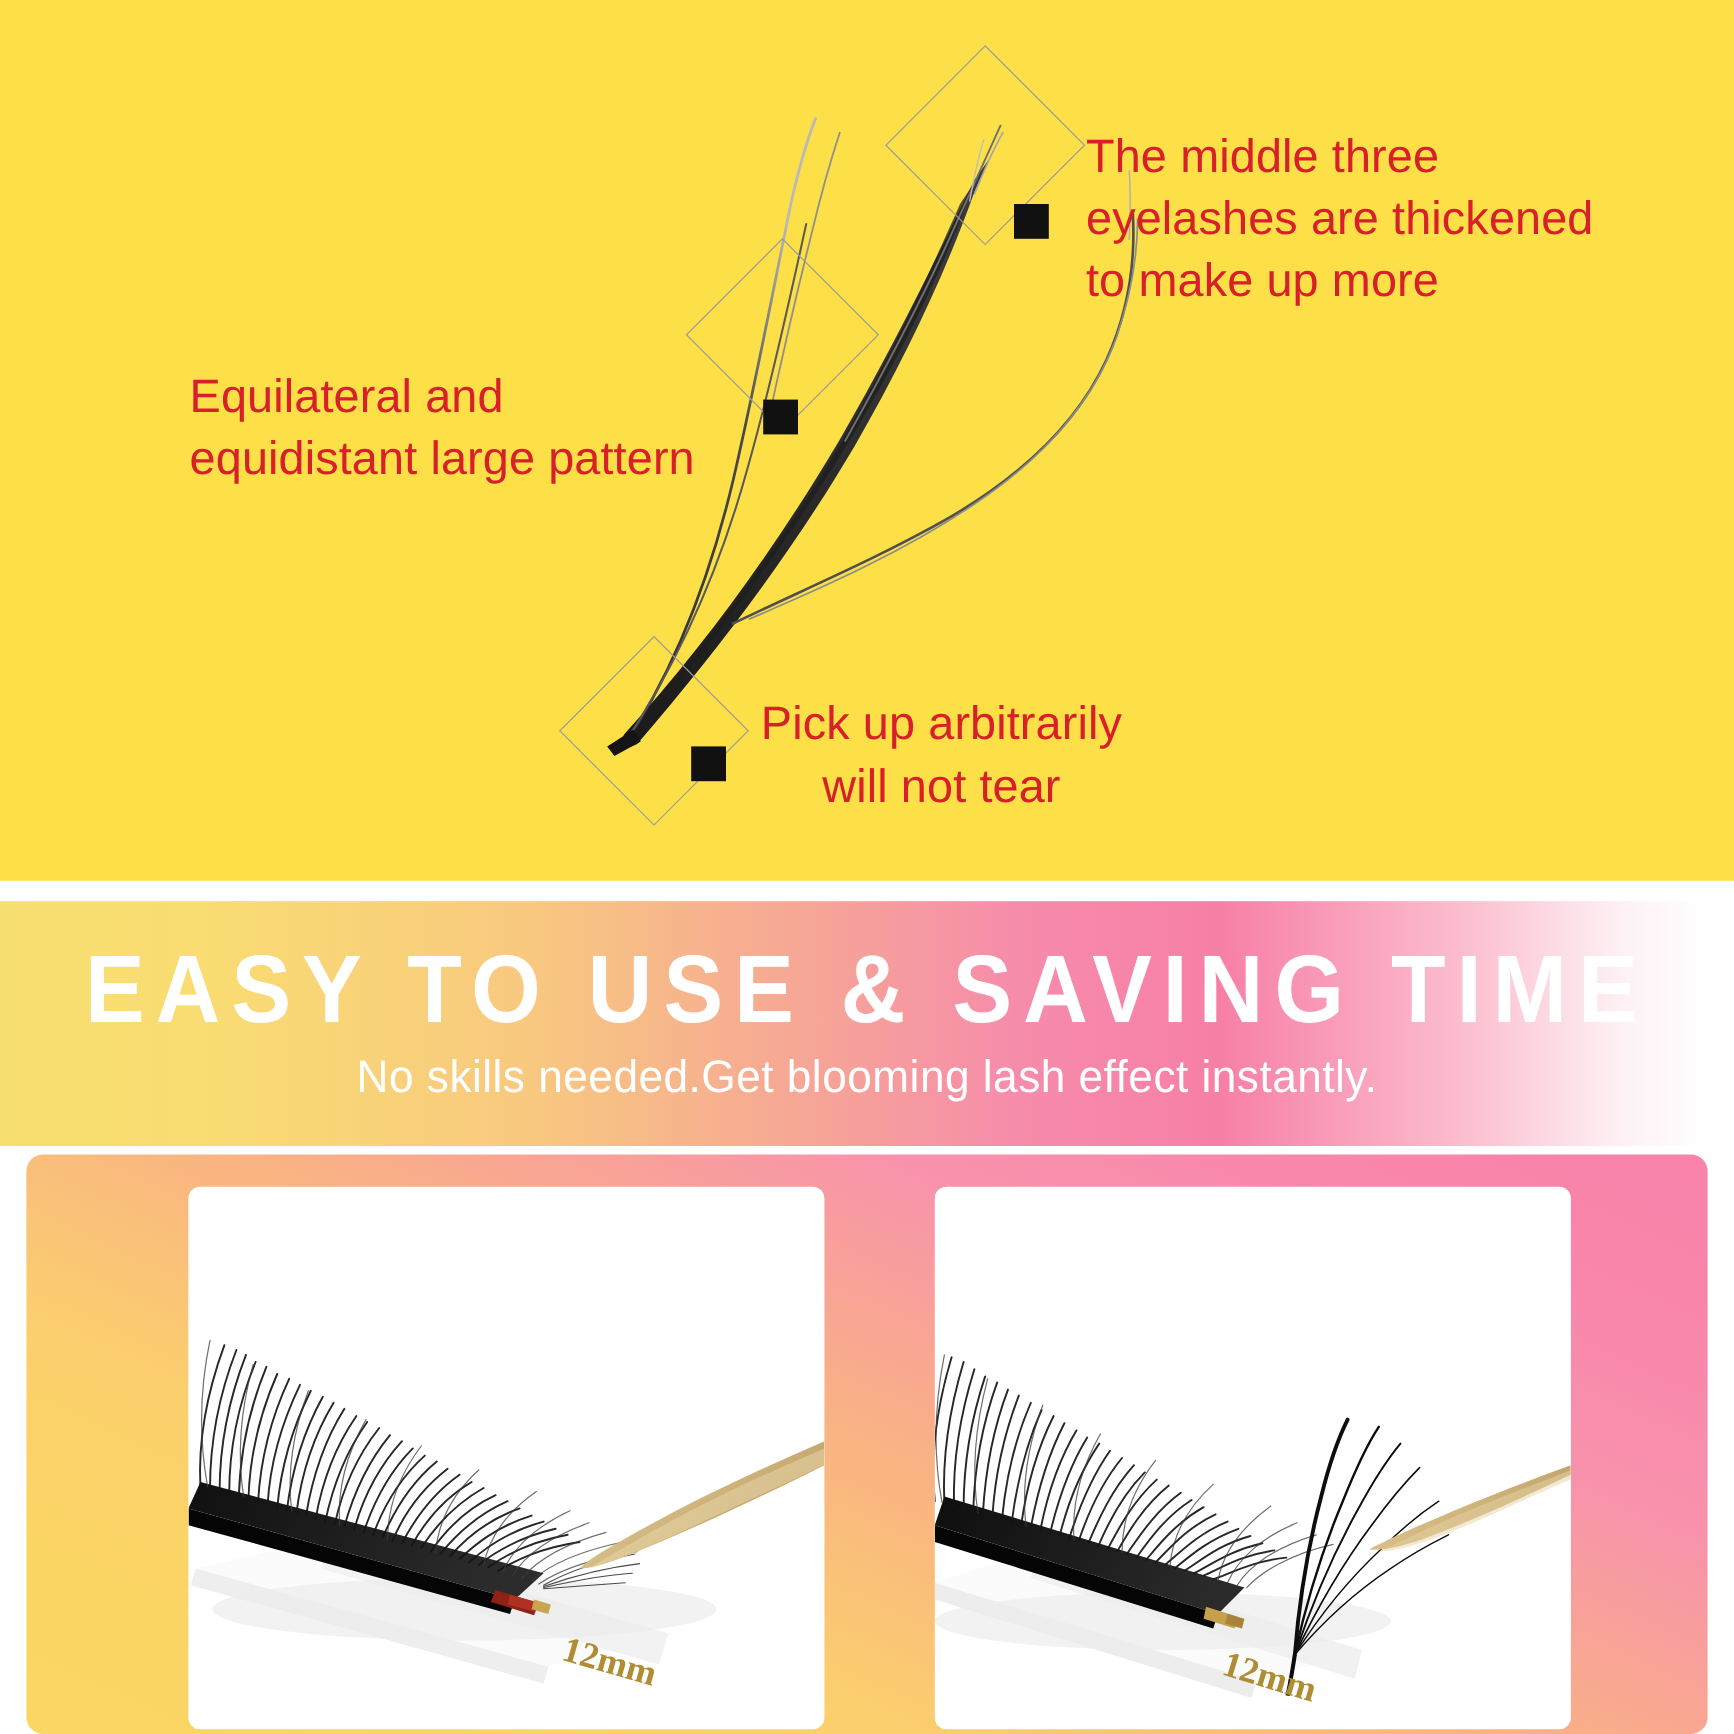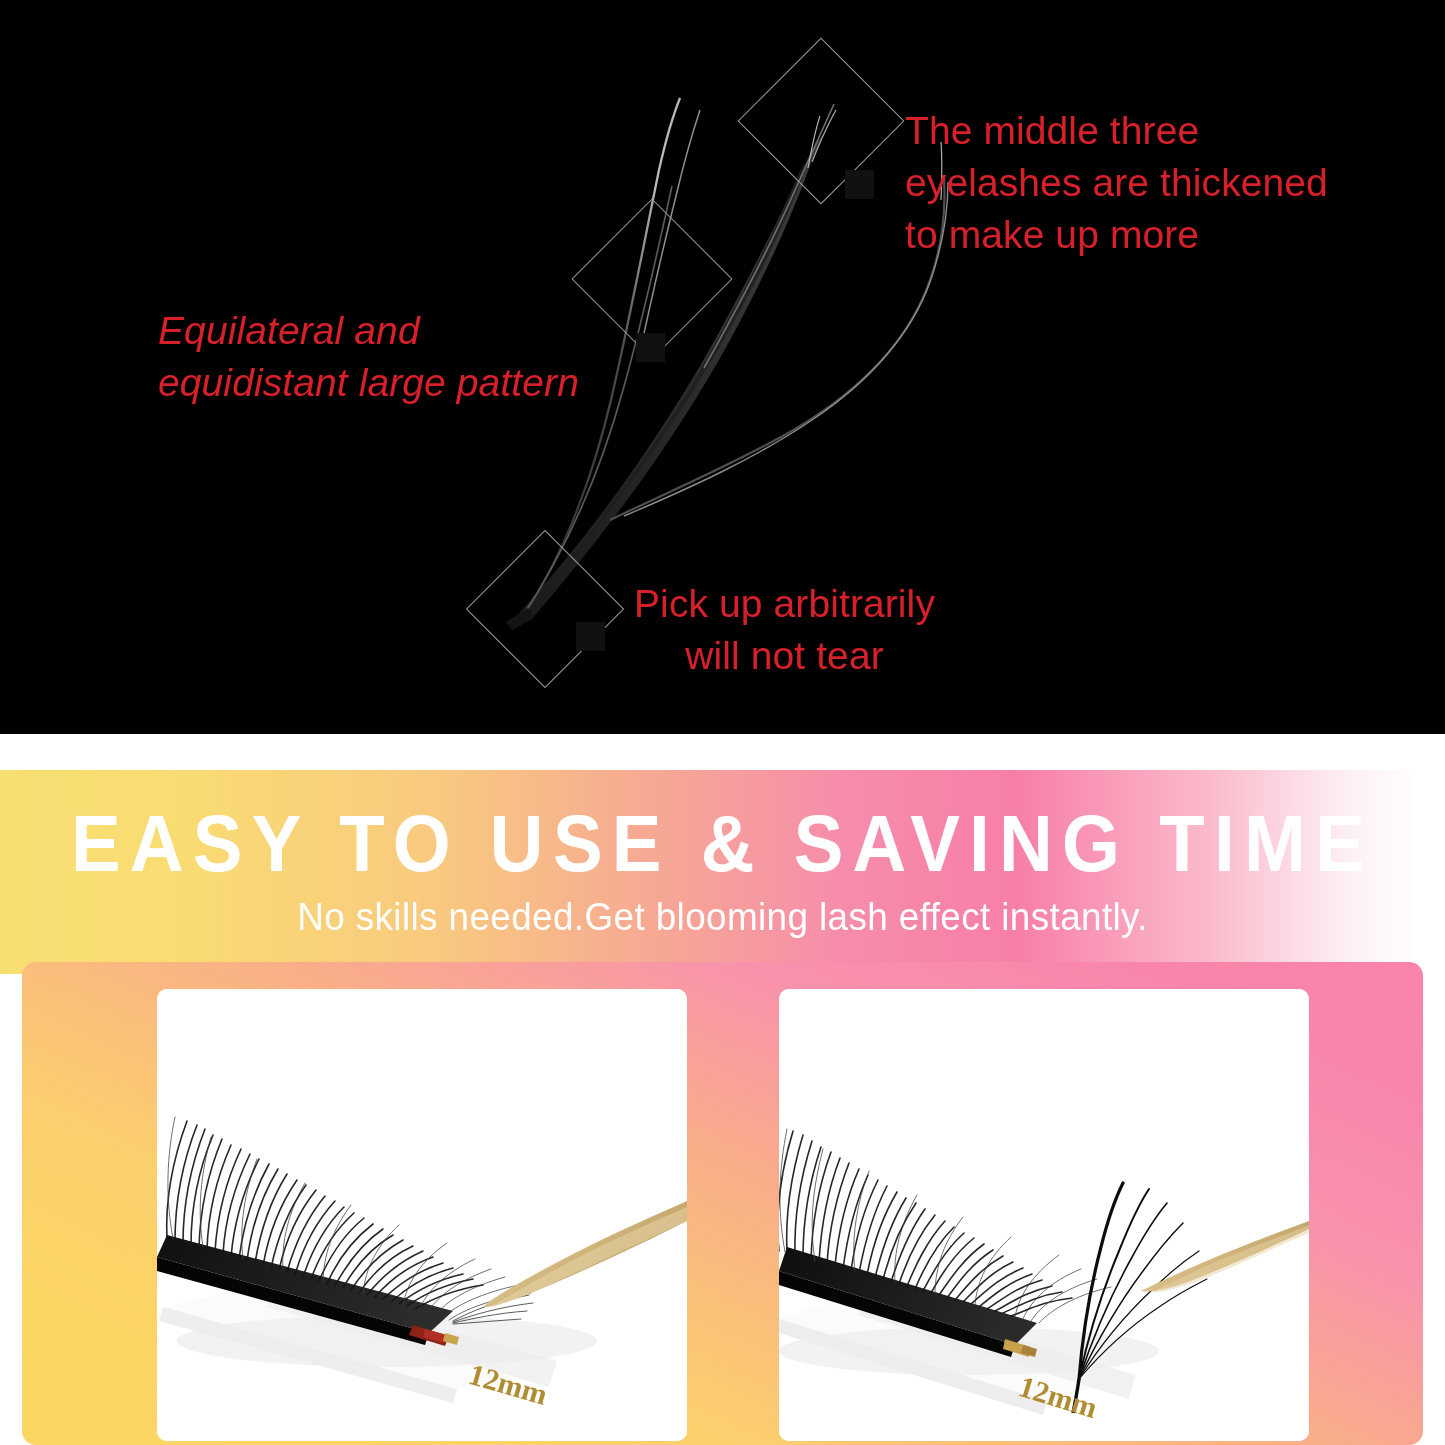--- a/index.html
+++ b/index.html
@@ -14,7 +14,7 @@
   
   #top-section{
     position:absolute;left:0;top:0;width:1445px;height:734px;
-    background:#000000;overflow:hidden;
+    background:#fde047;overflow:hidden;
   }
   #lash-figure{position:absolute;left:0;top:0;width:1445px;height:734px;}
 

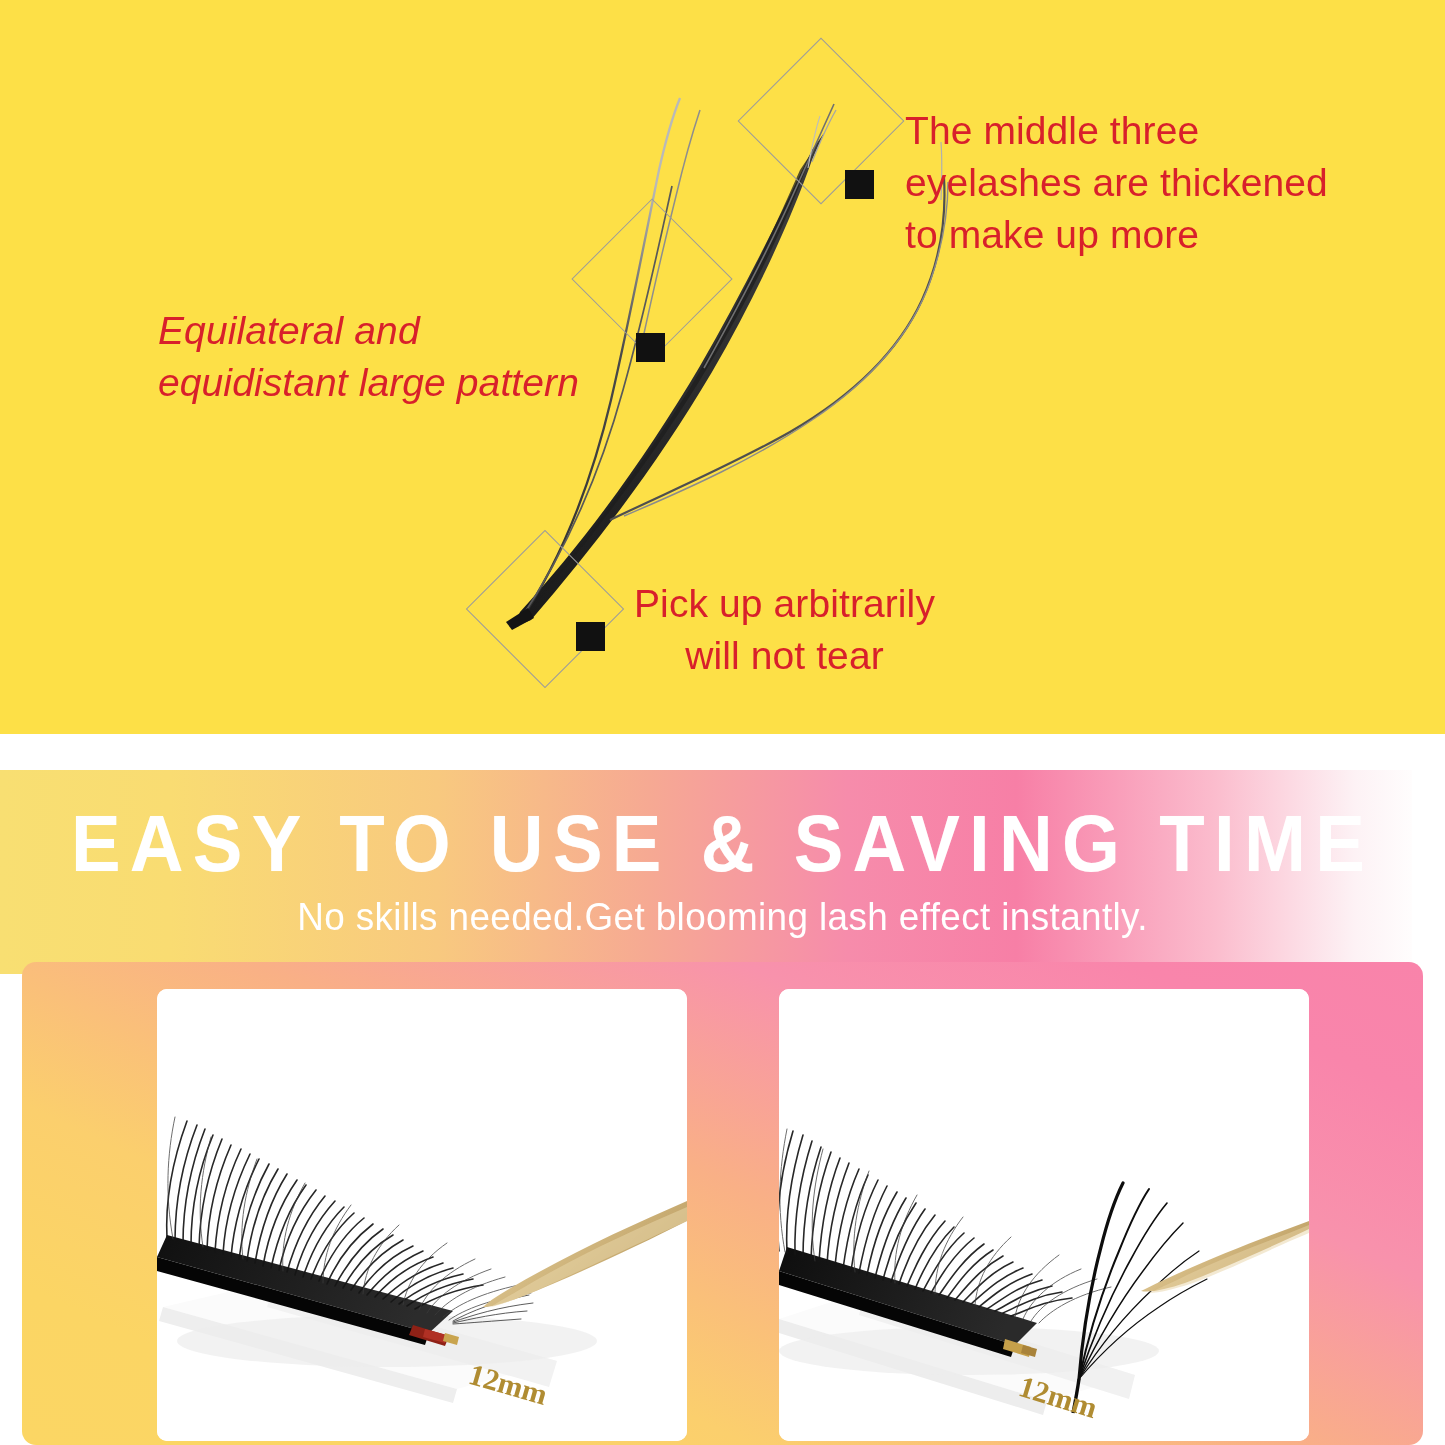--- a/index.html
+++ b/index.html
@@ -40,7 +40,7 @@
     letter-spacing:.1px;
   }
   #anno-middle{left:905px;top:105px;}
-  #anno-equilateral{left:158px;top:305px;font-style:italic;}
+  #anno-equilateral{left:158px;top:305px;}
   #anno-pick{left:634px;top:578px;text-align:center;}
 
   

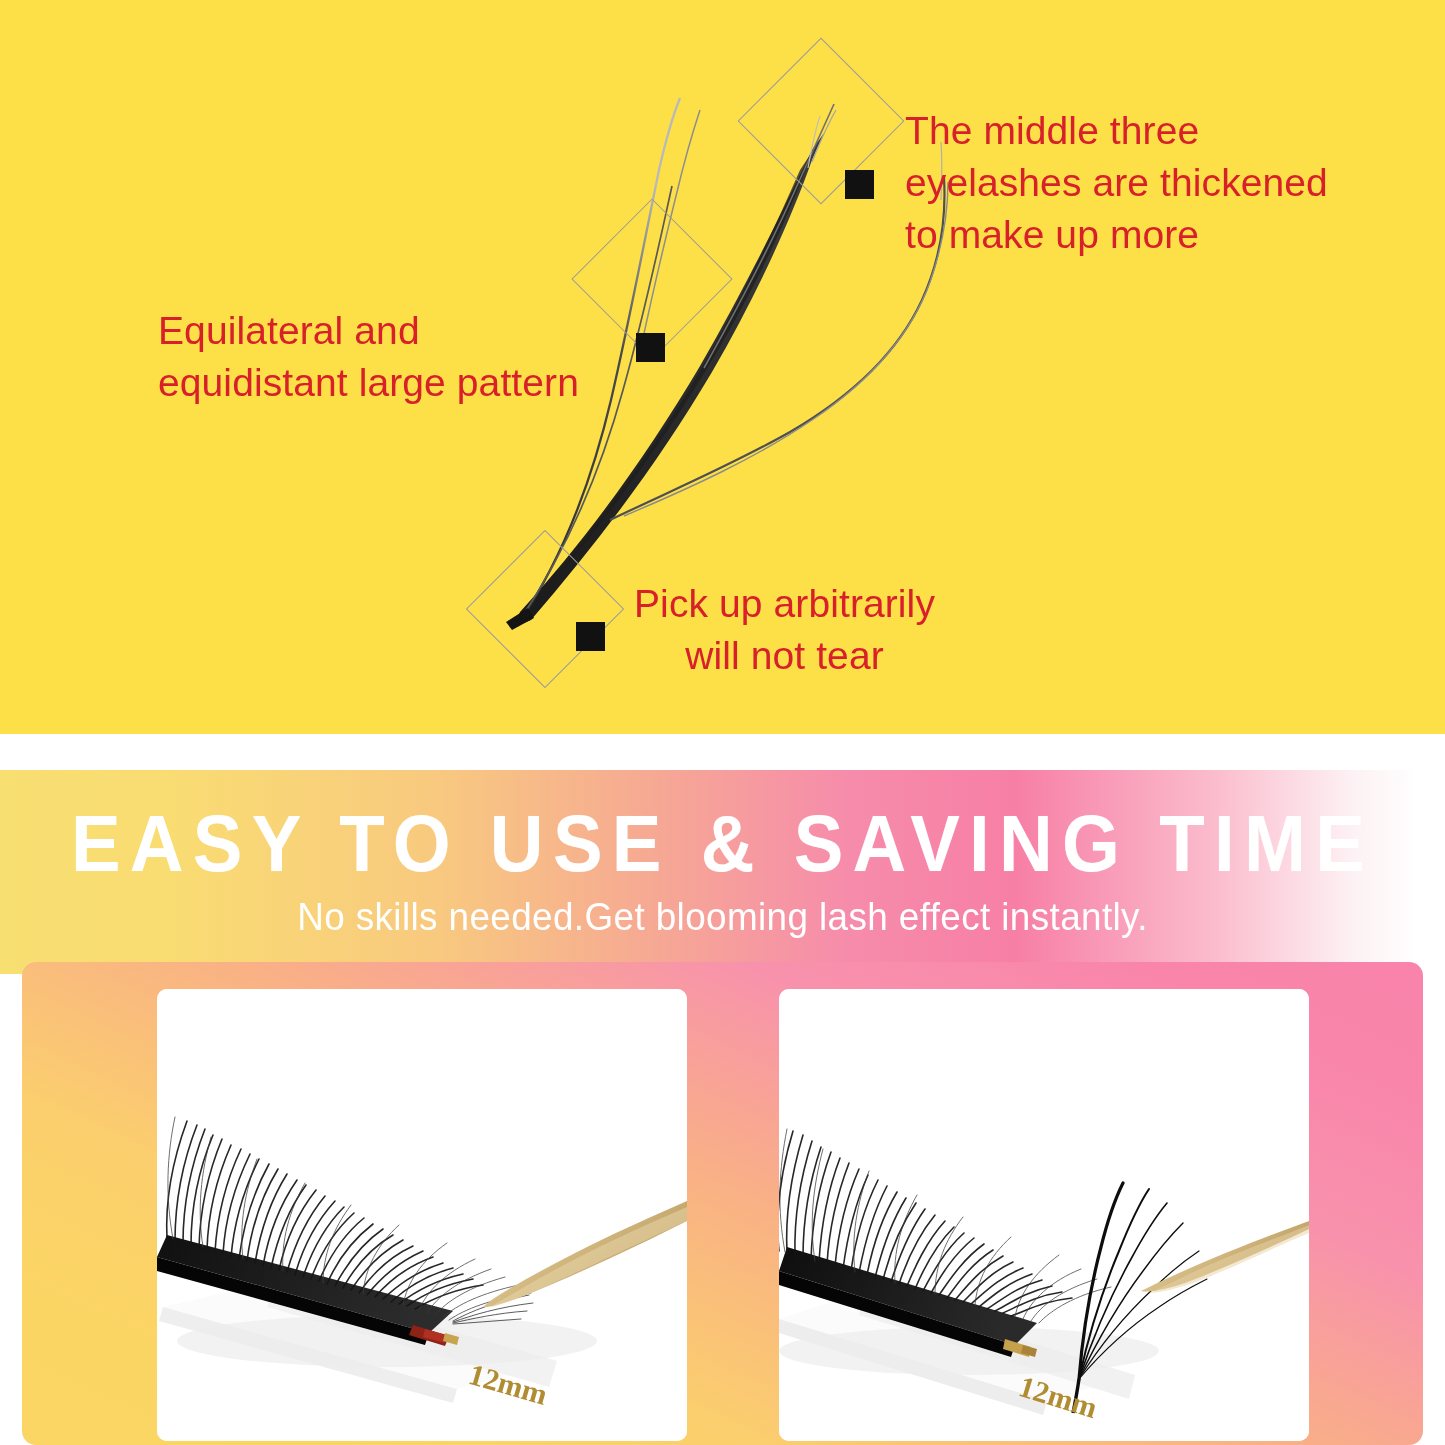--- a/index.html
+++ b/index.html
@@ -45,7 +45,7 @@
 
   
   #banner{
-    position:absolute;left:0;top:770px;width:1412px;height:204px;
+    position:absolute;left:0;top:751px;width:1412px;height:204px;
     background:linear-gradient(to right,
       #f8df72 0%,
       #f9dc72 12%,

